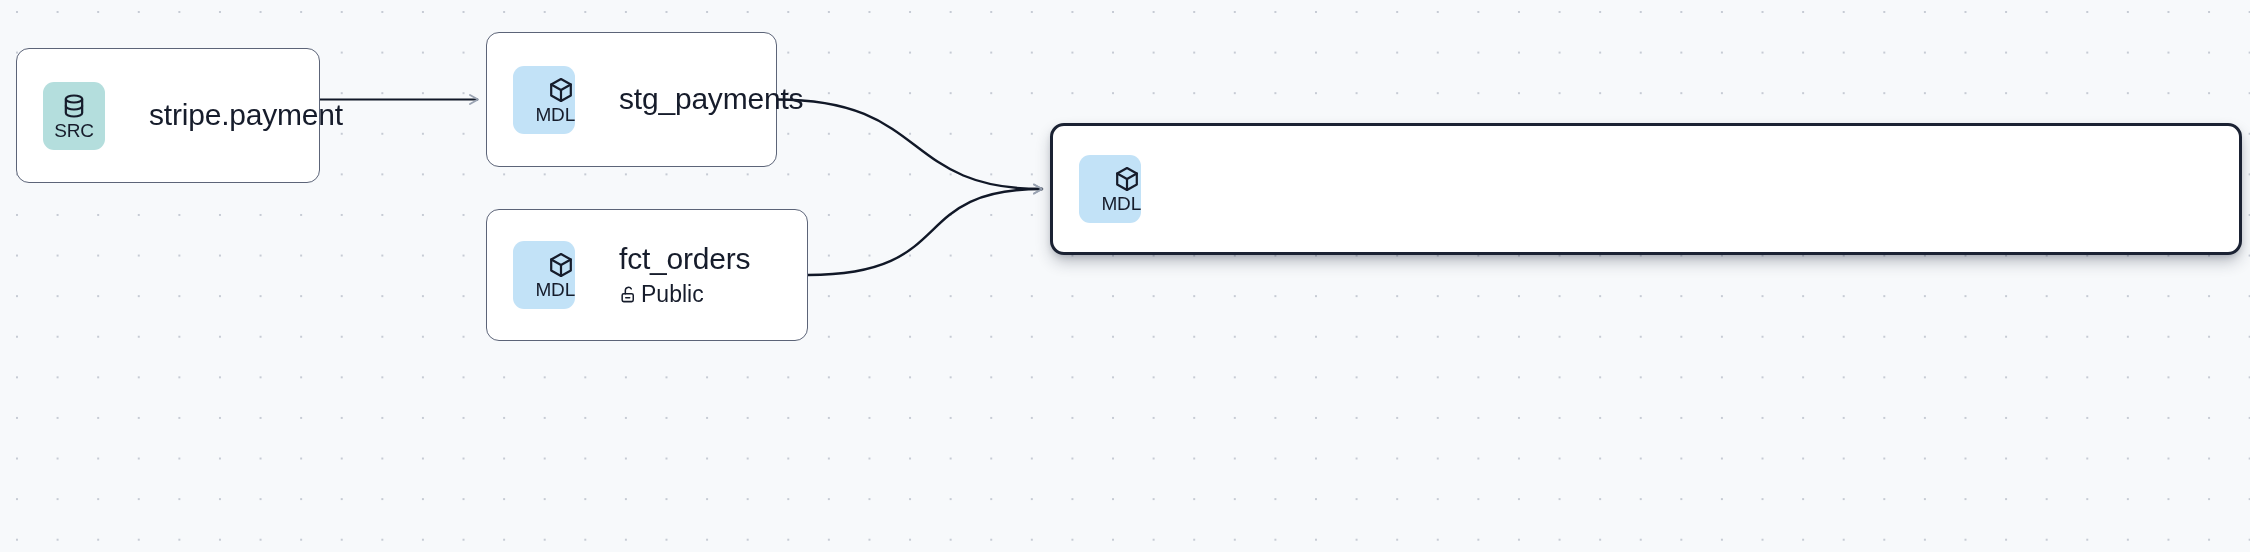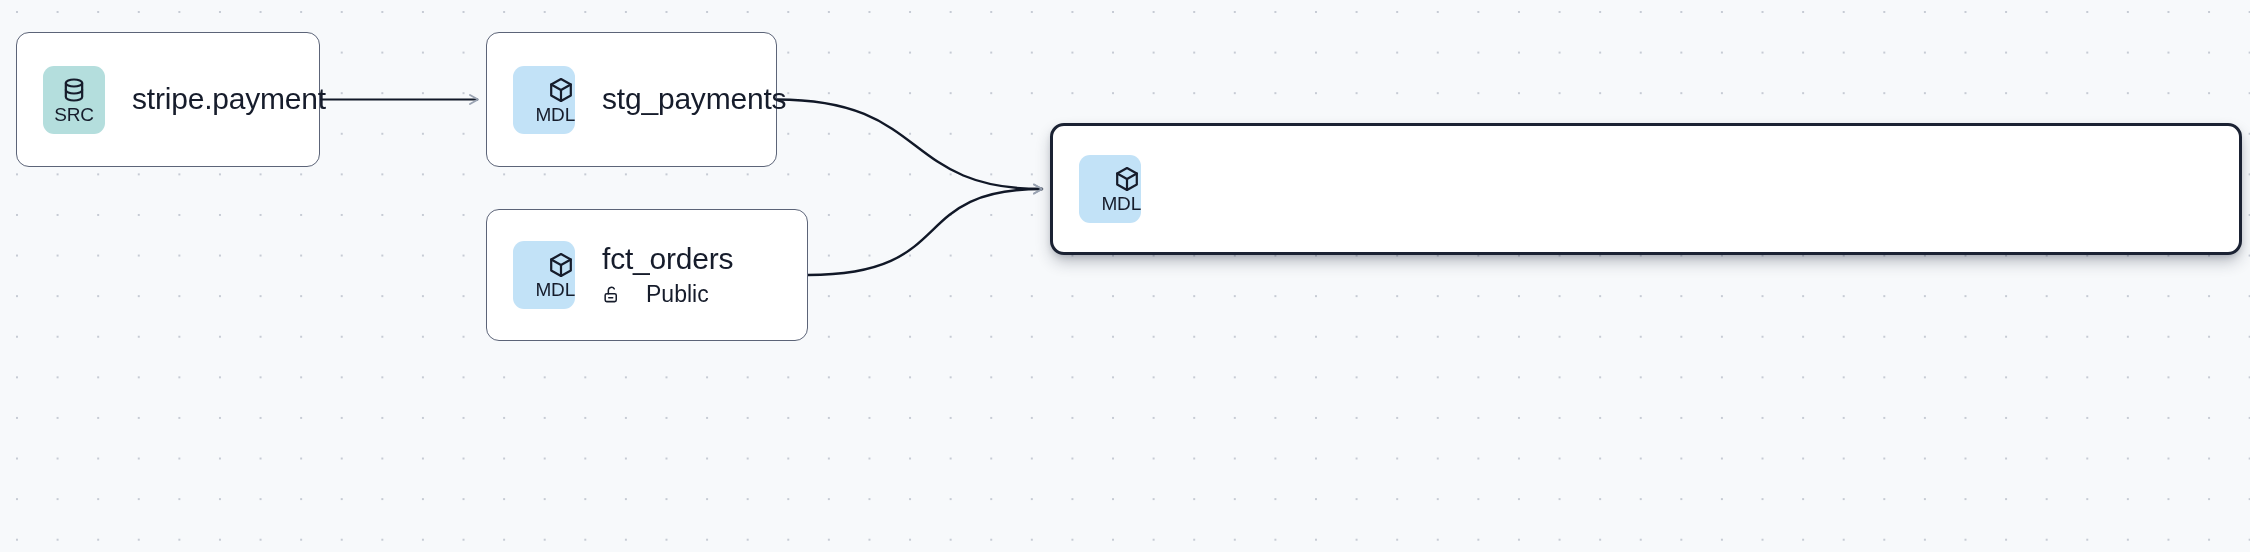--- a/index.html
+++ b/index.html
@@ -128,7 +128,7 @@
     </g>
   </svg>
 
-  <div class="node" style="left:16px; top:32px; width:304px; height:135px;">
+  <div class="node" style="left:16px; top:48px; width:304px; height:135px;">
     <div class="badge src">
       <span>
         <svg width="28" height="28" viewBox="0 0 24 24" fill="none" stroke="#161c2b" stroke-width="1.9" stroke-linecap="round" stroke-linejoin="round">

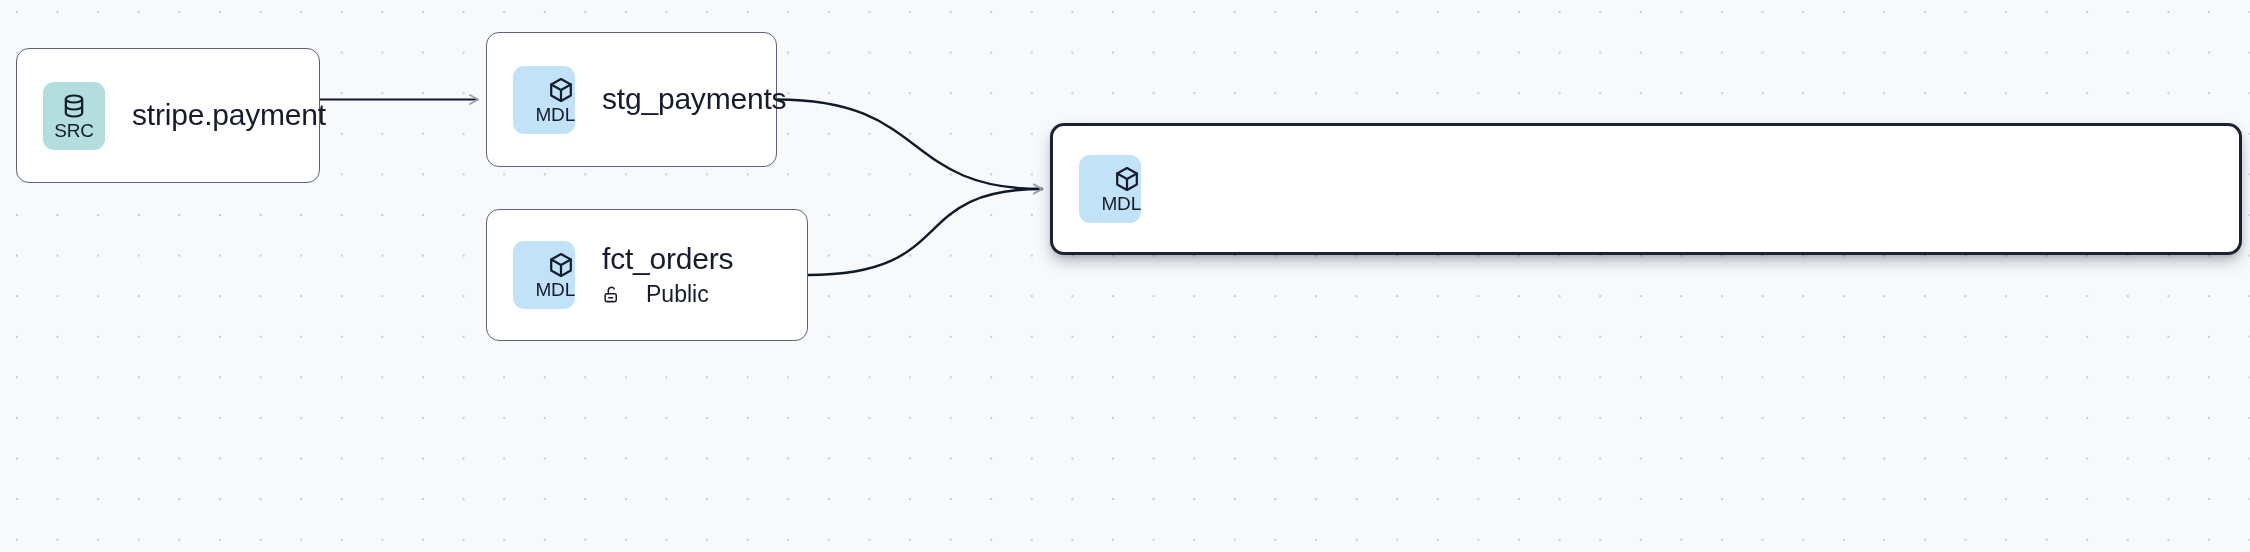--- a/index.html
+++ b/index.html
@@ -77,7 +77,7 @@
 
   
   .node-body {
-    margin-left: 27px;
+    margin-left: 44px;
     display: flex;
     flex-direction: column;
     min-width: 0;

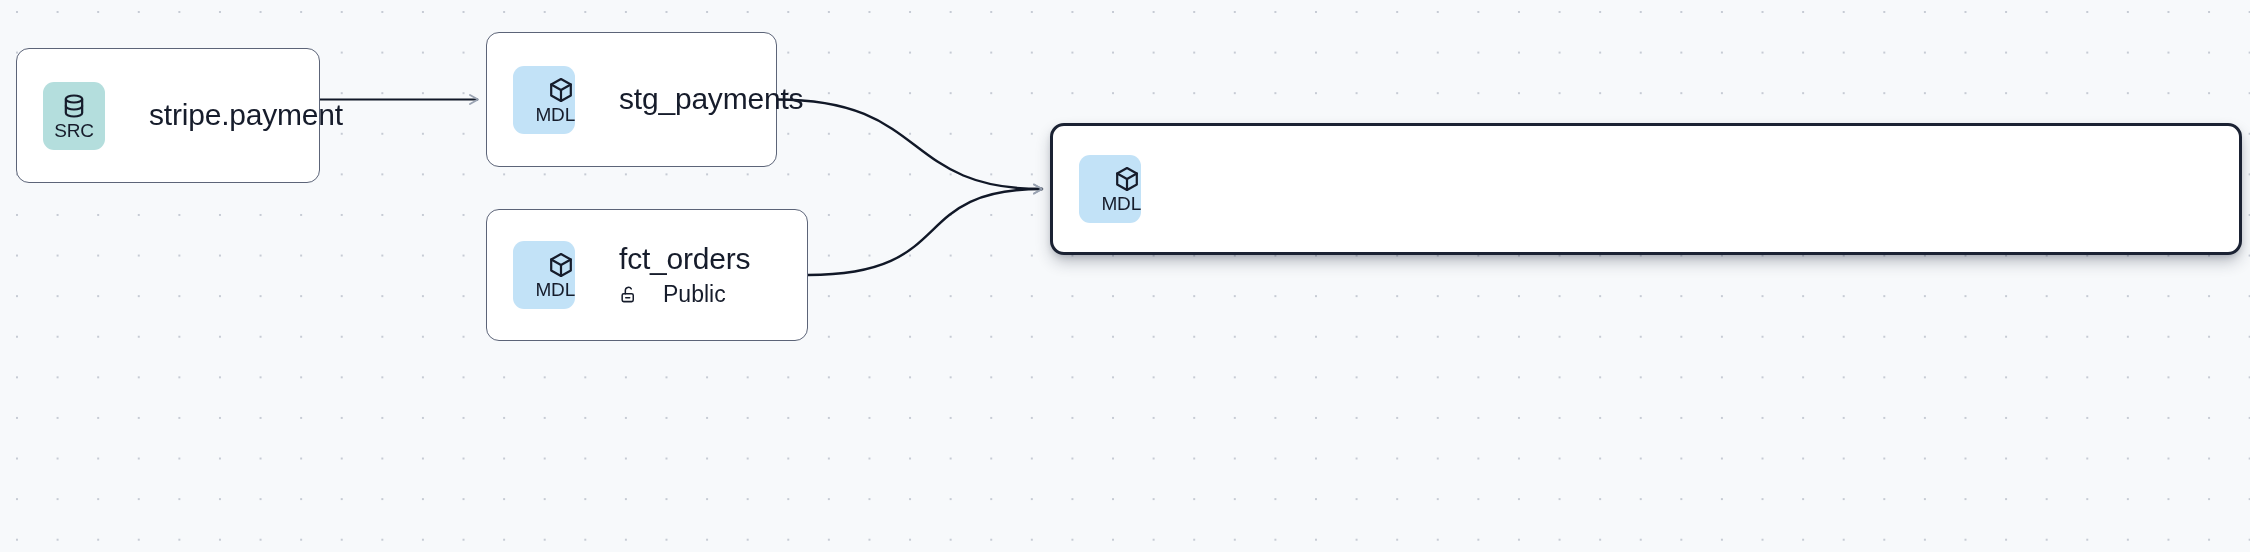--- a/index.html
+++ b/index.html
@@ -95,7 +95,7 @@
     margin-top: 4px;
     display: flex;
     align-items: center;
-    gap: 25px;
+    gap: 3px;
     font-size: 23px;
     line-height: 1.15;
     color: #161c2b;

